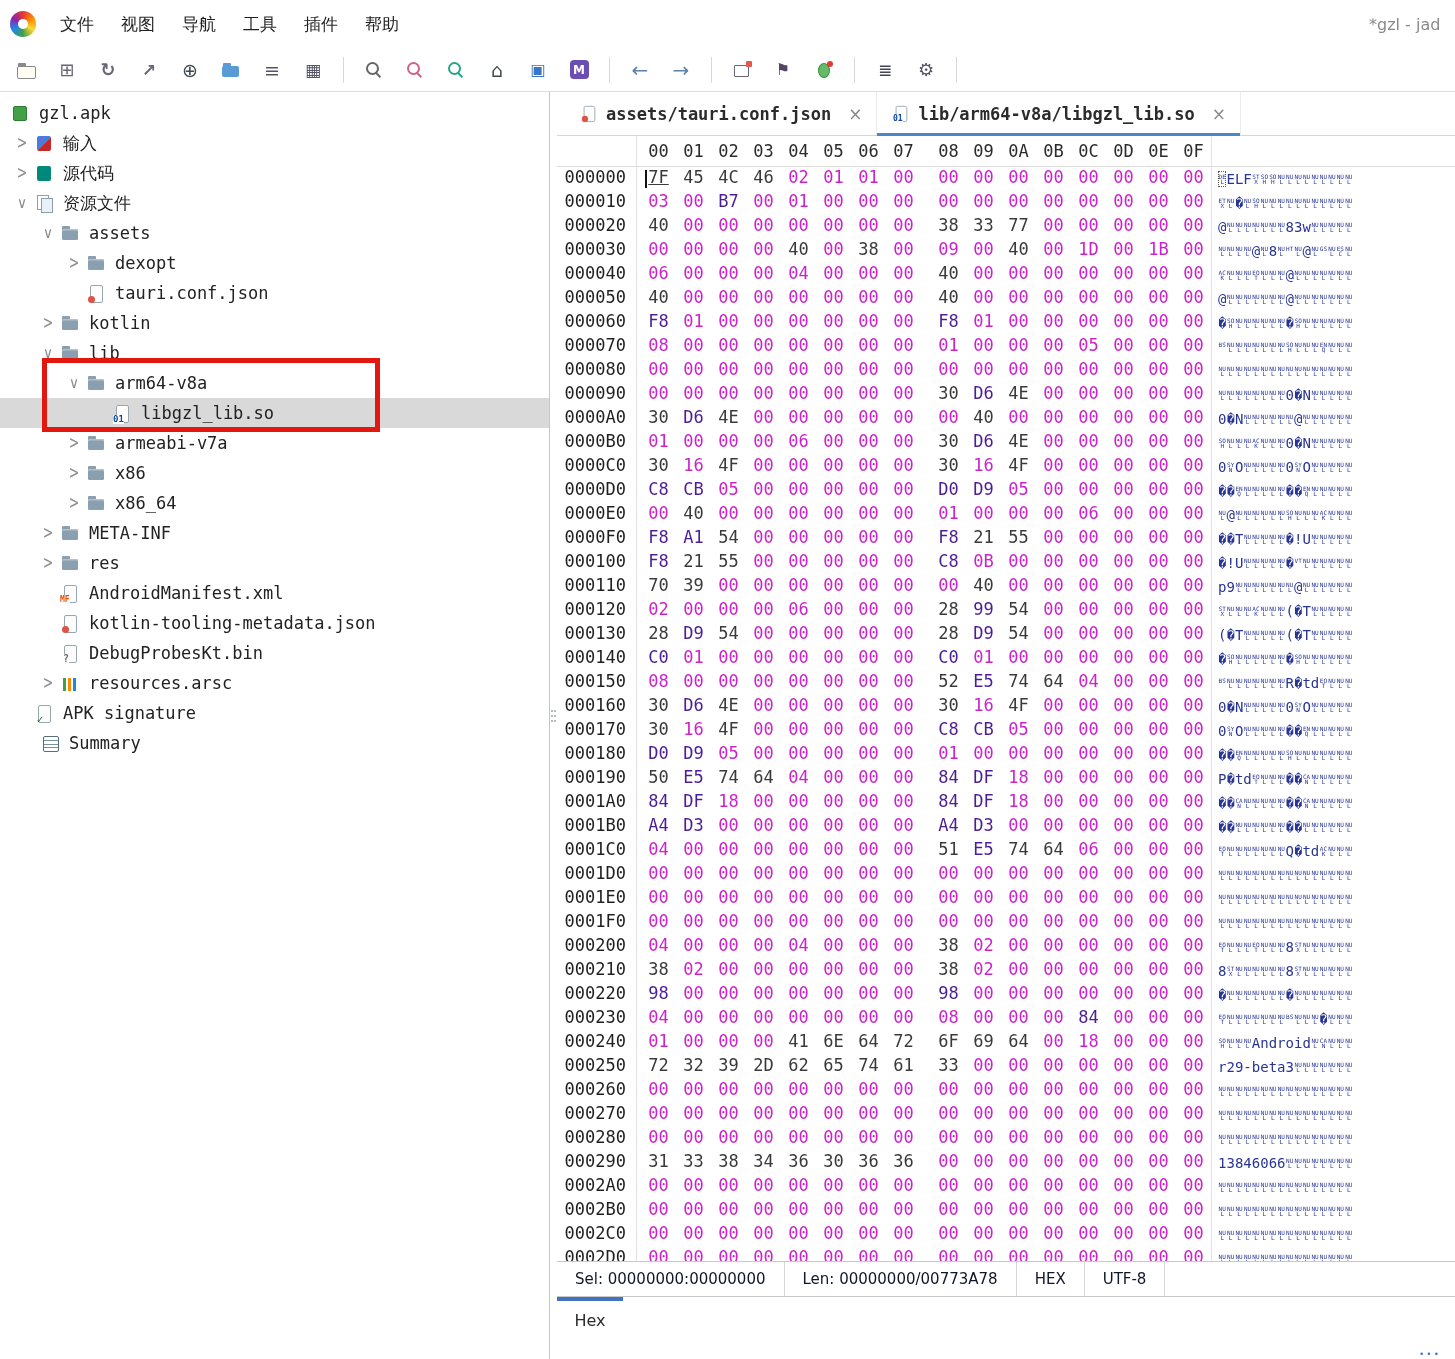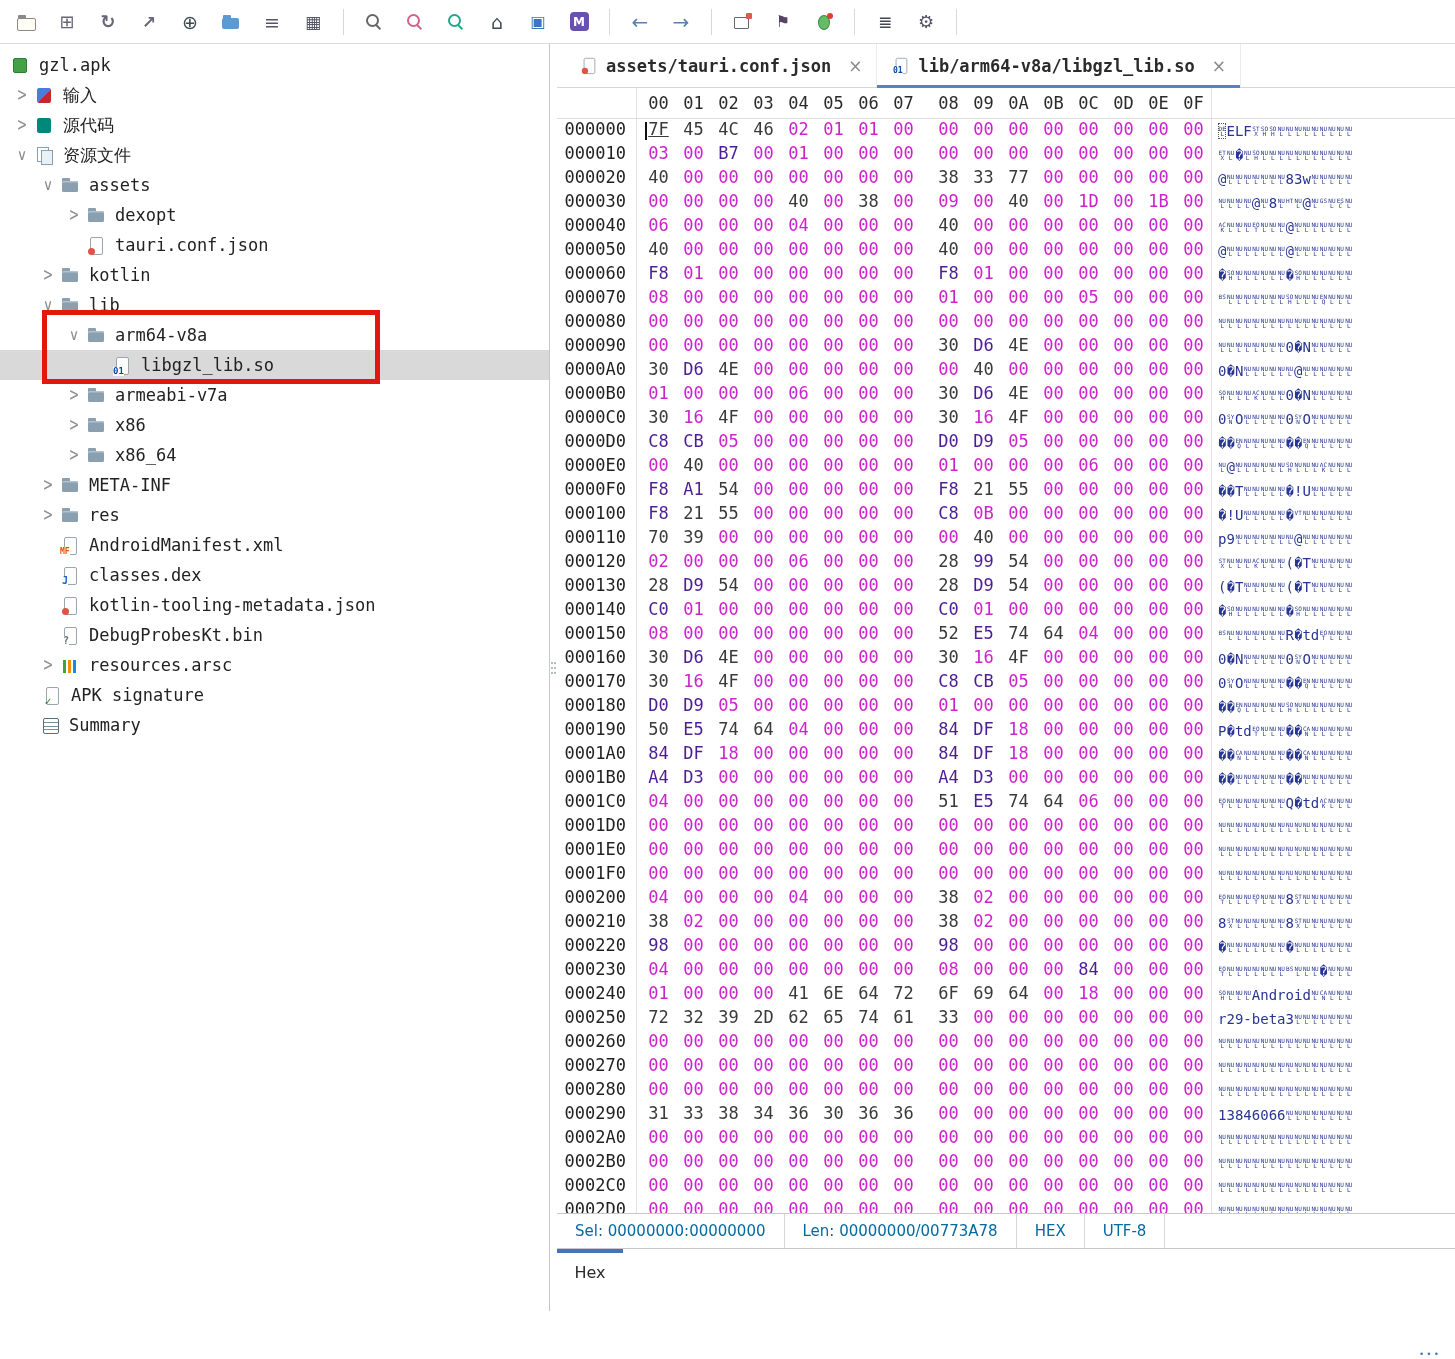--- a/index.html
+++ b/index.html
@@ -175,6 +175,18 @@
 
 <div class="app">
 
+  <div class="titlerow">
+    <span class="logo"></span>
+    <div class="menu-items">
+        <div class="menu-item">文件</div>
+        <div class="menu-item">视图</div>
+        <div class="menu-item">导航</div>
+        <div class="menu-item">工具</div>
+        <div class="menu-item">插件</div>
+        <div class="menu-item">帮助</div>
+      </div>
+    <div class="window-title">*gzl - jad</div>
+  </div>
 
   <div class="toolbar">
       <button class="tb-btn">

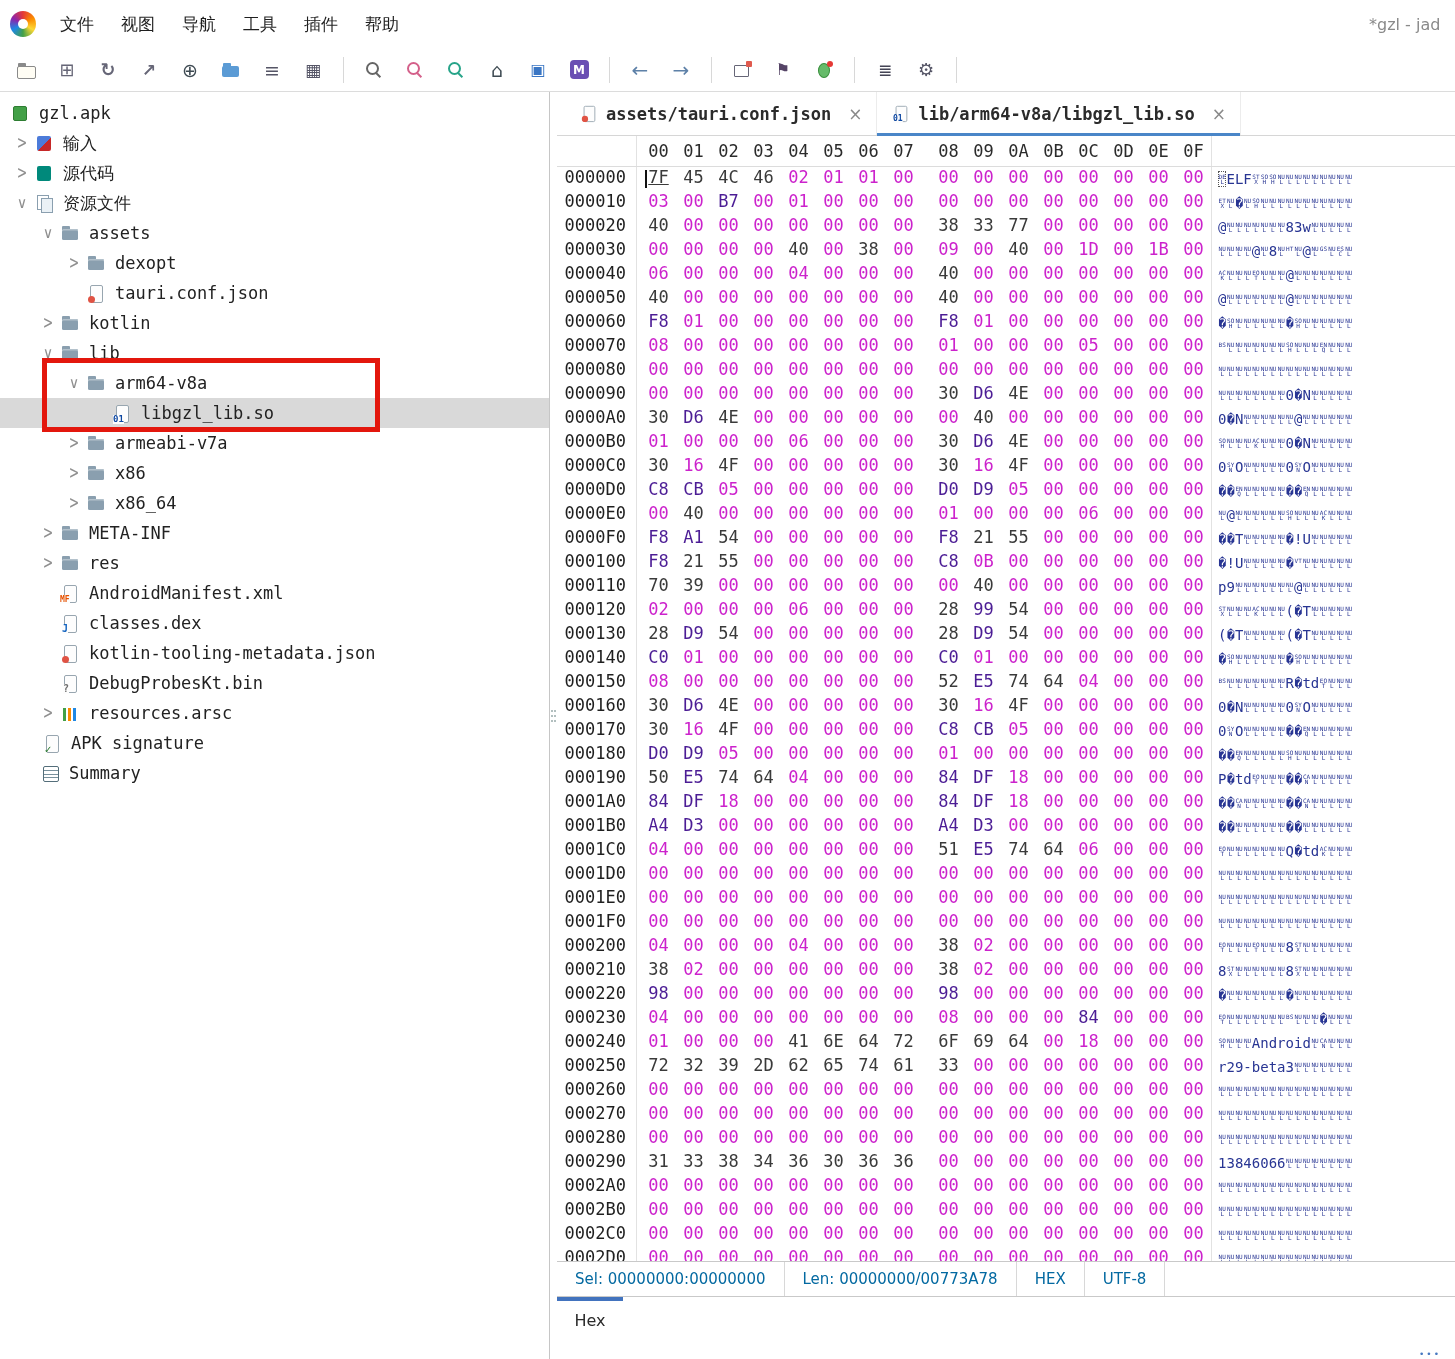--- a/index.html
+++ b/index.html
@@ -348,11 +348,6 @@
           </div>
           <div class="tree-row" style="padding-left:36px">
             <span class="expander"></span>
-            <span class="ticon dex"></span>
-            <span class="tree-label">classes.dex</span>
-          </div>
-          <div class="tree-row" style="padding-left:36px">
-            <span class="expander"></span>
             <span class="ticon json"></span>
             <span class="tree-label">kotlin-tooling-metadata.json</span>
           </div>

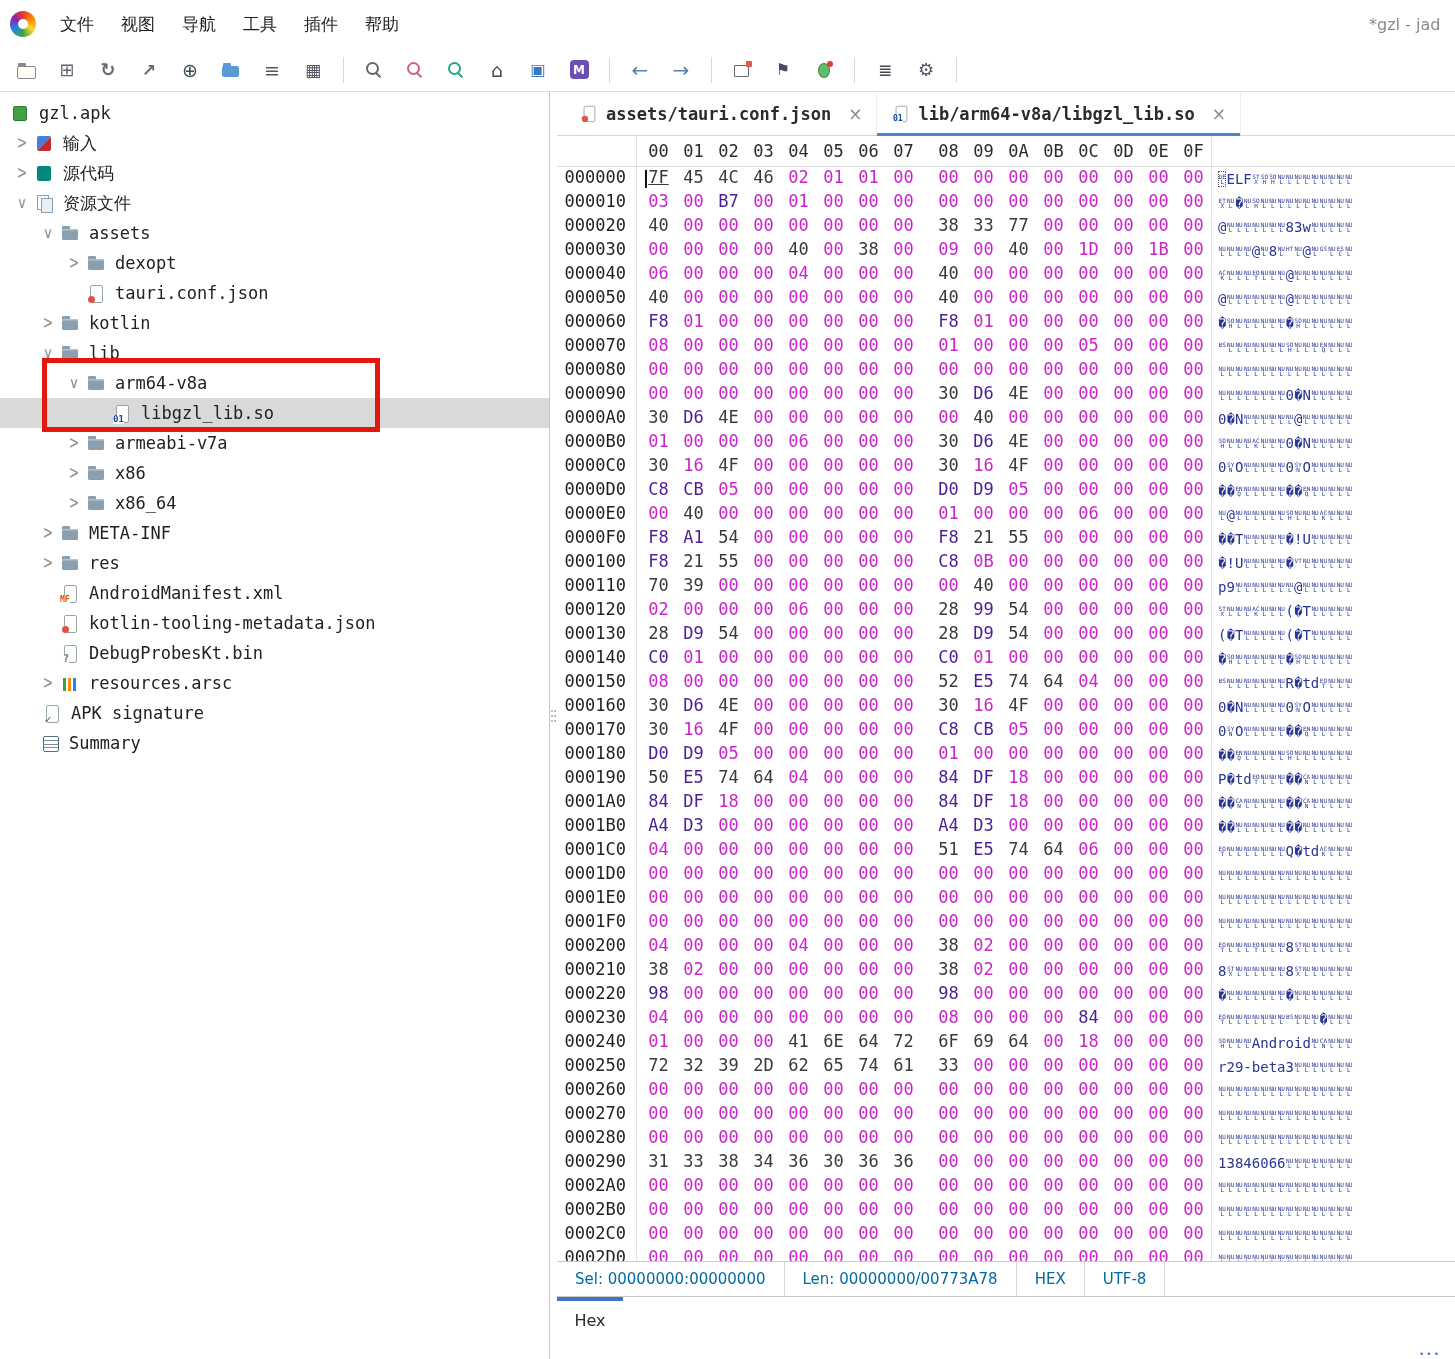--- a/index.html
+++ b/index.html
@@ -361,7 +361,7 @@
             <span class="ticon arsc"></span>
             <span class="tree-label">resources.arsc</span>
           </div>
-          <div class="tree-row" style="padding-left:18px">
+          <div class="tree-row" style="padding-left:10px">
             <span class="expander"></span>
             <span class="ticon signature"></span>
             <span class="tree-label">APK signature</span>

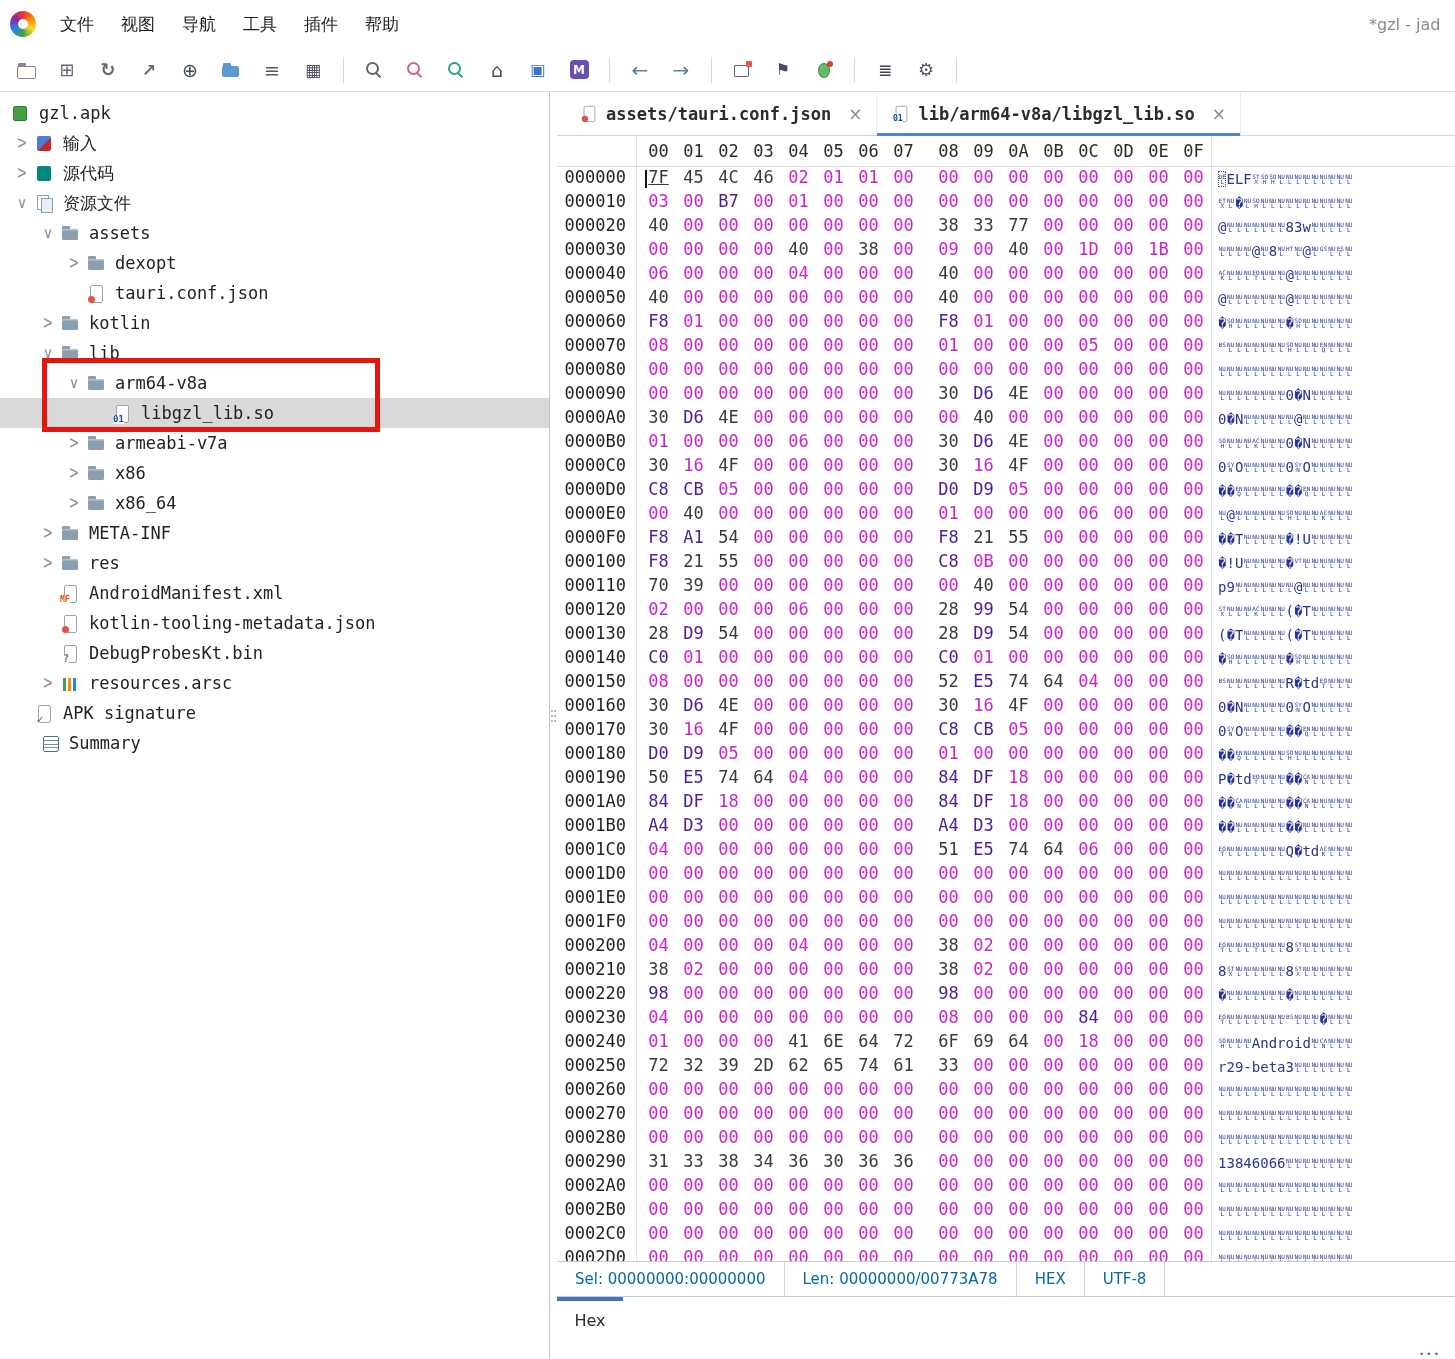--- a/index.html
+++ b/index.html
@@ -161,7 +161,7 @@
   
   .status-bar { height:36px; flex:0 0 auto; display:flex; align-items:stretch;
                 border-top:1px solid #C9C9C9; border-bottom:1px solid #C9C9C9;
-                font:15px "DejaVu Sans",sans-serif; color:#0369a1; }
+                font:15px "DejaVu Sans",sans-serif; color:#0f172a; }
   .sb-cell { display:flex; align-items:center; padding:0 18px; border-right:1px solid #D8D8D8; }
   .subtab-bar { height:62px; flex:0 0 auto; position:relative; background:#fff; }
   .subtab { position:absolute; left:0; top:0; width:66px; text-align:center; cursor:default; }

